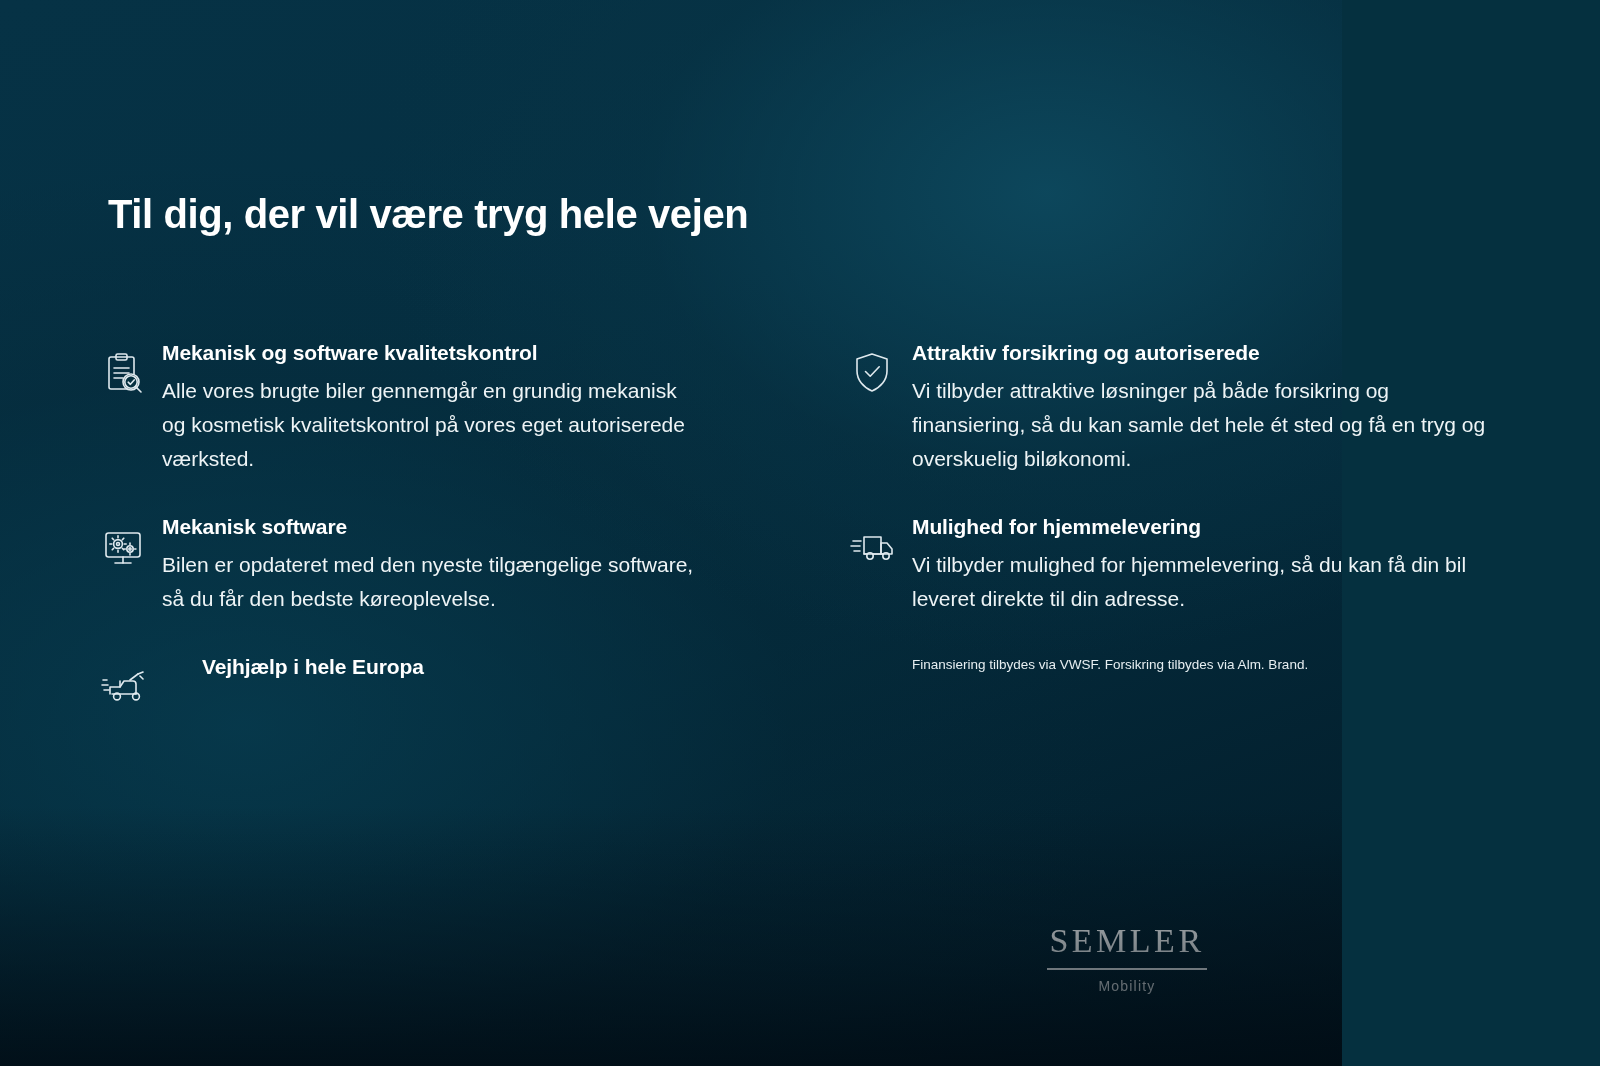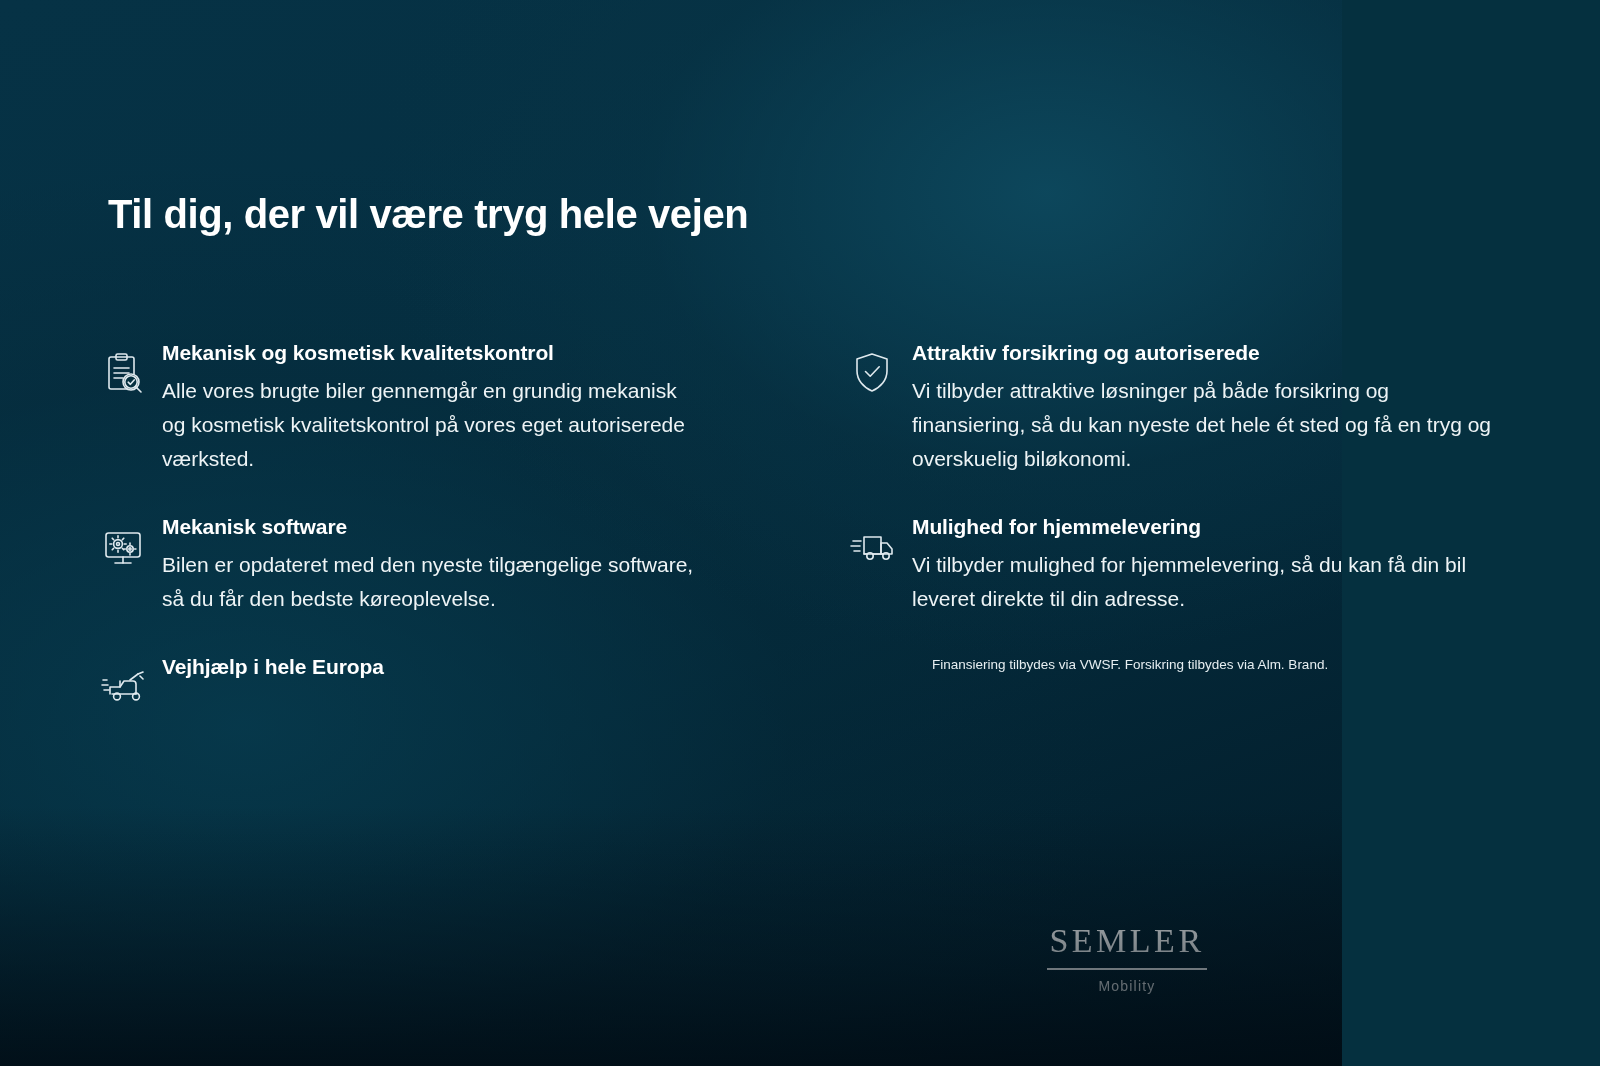--- a/index.html
+++ b/index.html
@@ -159,7 +159,7 @@
           </svg>
         </div>
         <div class="feature-text">
-          <h2 class="feature-title">Mekanisk og kosmetisk kvalitetskontrol</h2>
+          <h2 class="feature-title">Mekanisk og software kvalitetskontrol</h2>
           <p class="feature-body">Alle vores brugte biler gennemgår en grundig mekanisk og kosmetisk kvalitetskontrol på vores eget autoriserede værksted.</p>
         </div>
       </div>

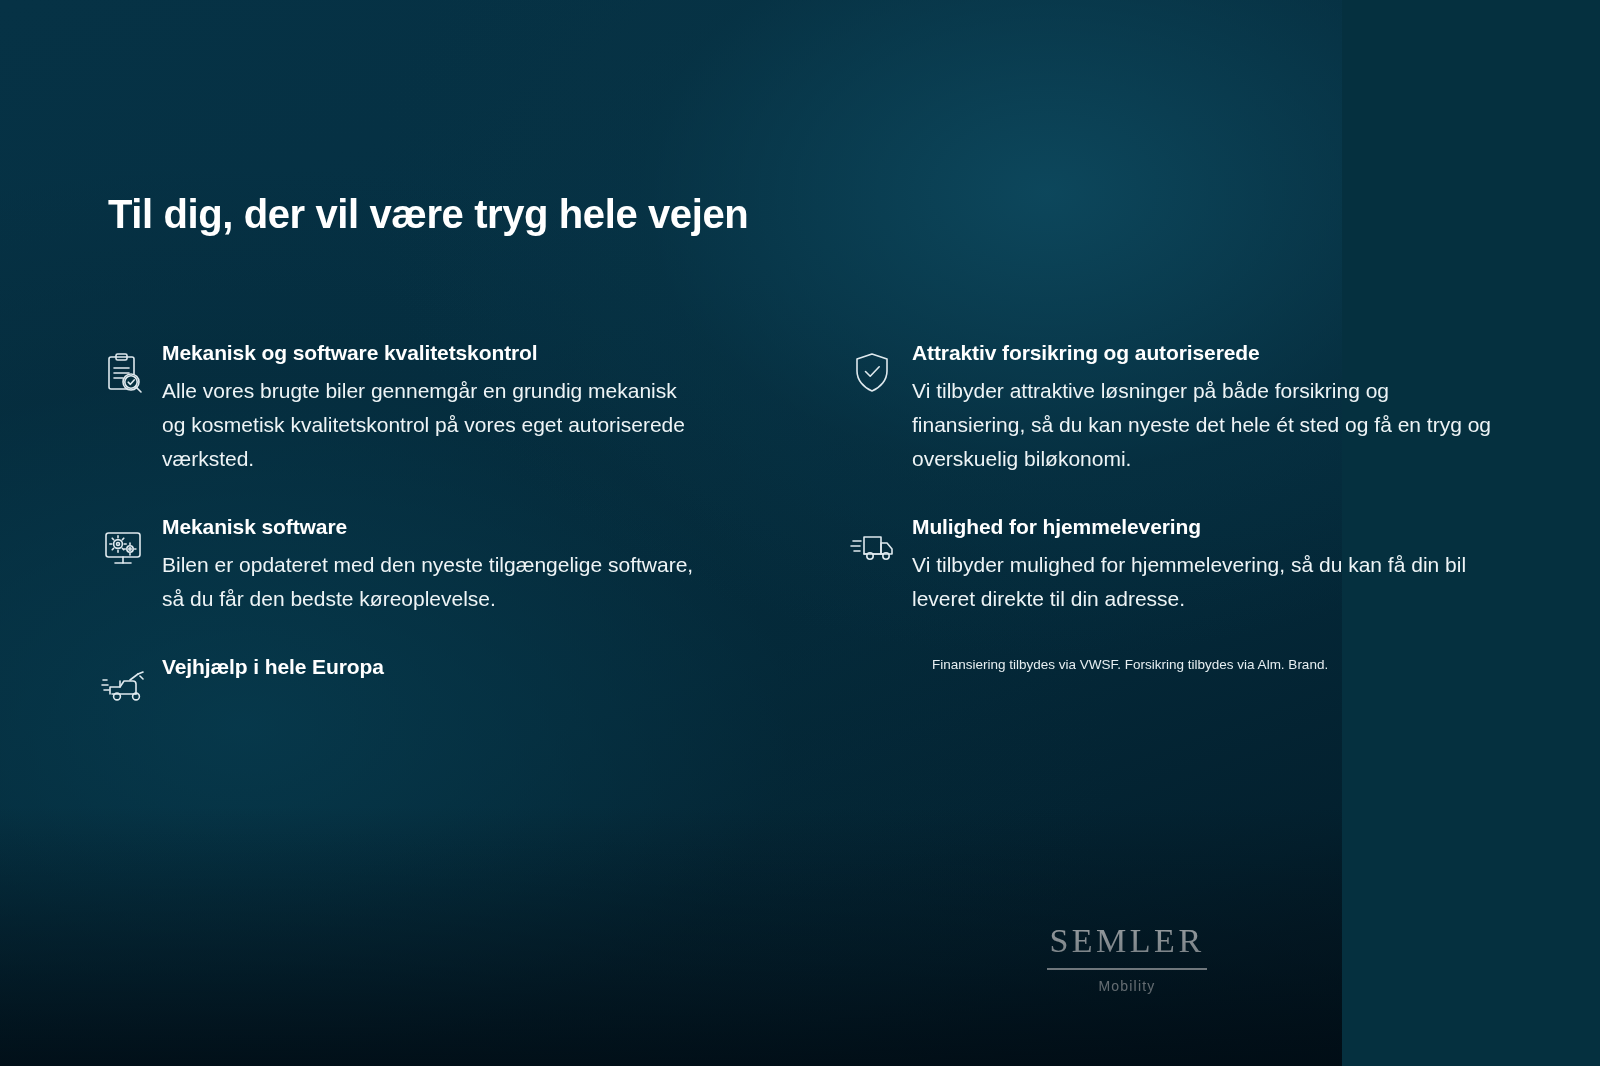--- a/index.html
+++ b/index.html
@@ -216,7 +216,7 @@
         </div>
         <div class="feature-text">
           <h2 class="feature-title">Attraktiv forsikring og autoriserede</h2>
-          <p class="feature-body">Vi tilbyder attraktive løsninger på både forsikring og finansiering, så du kan nyeste det hele ét sted og få en tryg og overskuelig biløkonomi.</p>
+          <p class="feature-body">Vi tilbyder attraktive løsninger på både forsikring og finansiering, så du kan samle det hele ét sted og få en tryg og overskuelig biløkonomi.</p>
         </div>
       </div>
 

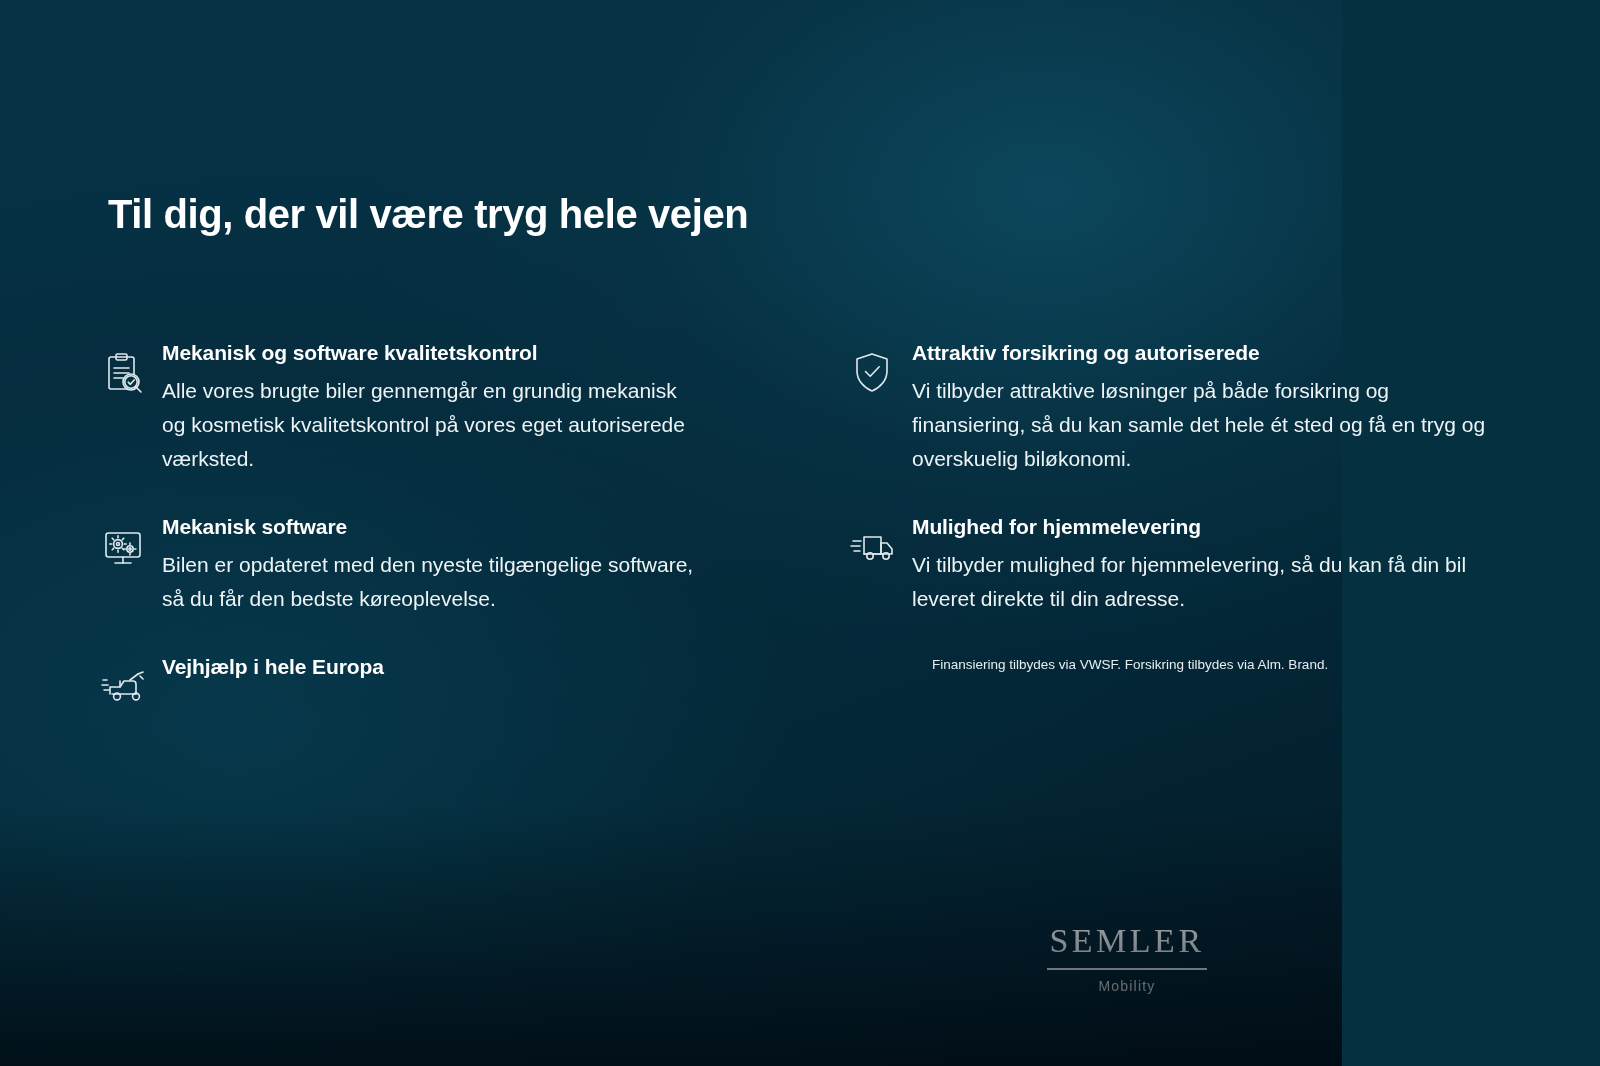--- a/index.html
+++ b/index.html
@@ -62,7 +62,7 @@
     align-items: flex-start;
     margin-bottom: 38px;
   }
-  .feature:last-child { margin-bottom: 18px; }
+  .feature:last-child { margin-bottom: 18px; gap: 40px; }
 
   .feature-icon {
     width: 62px;

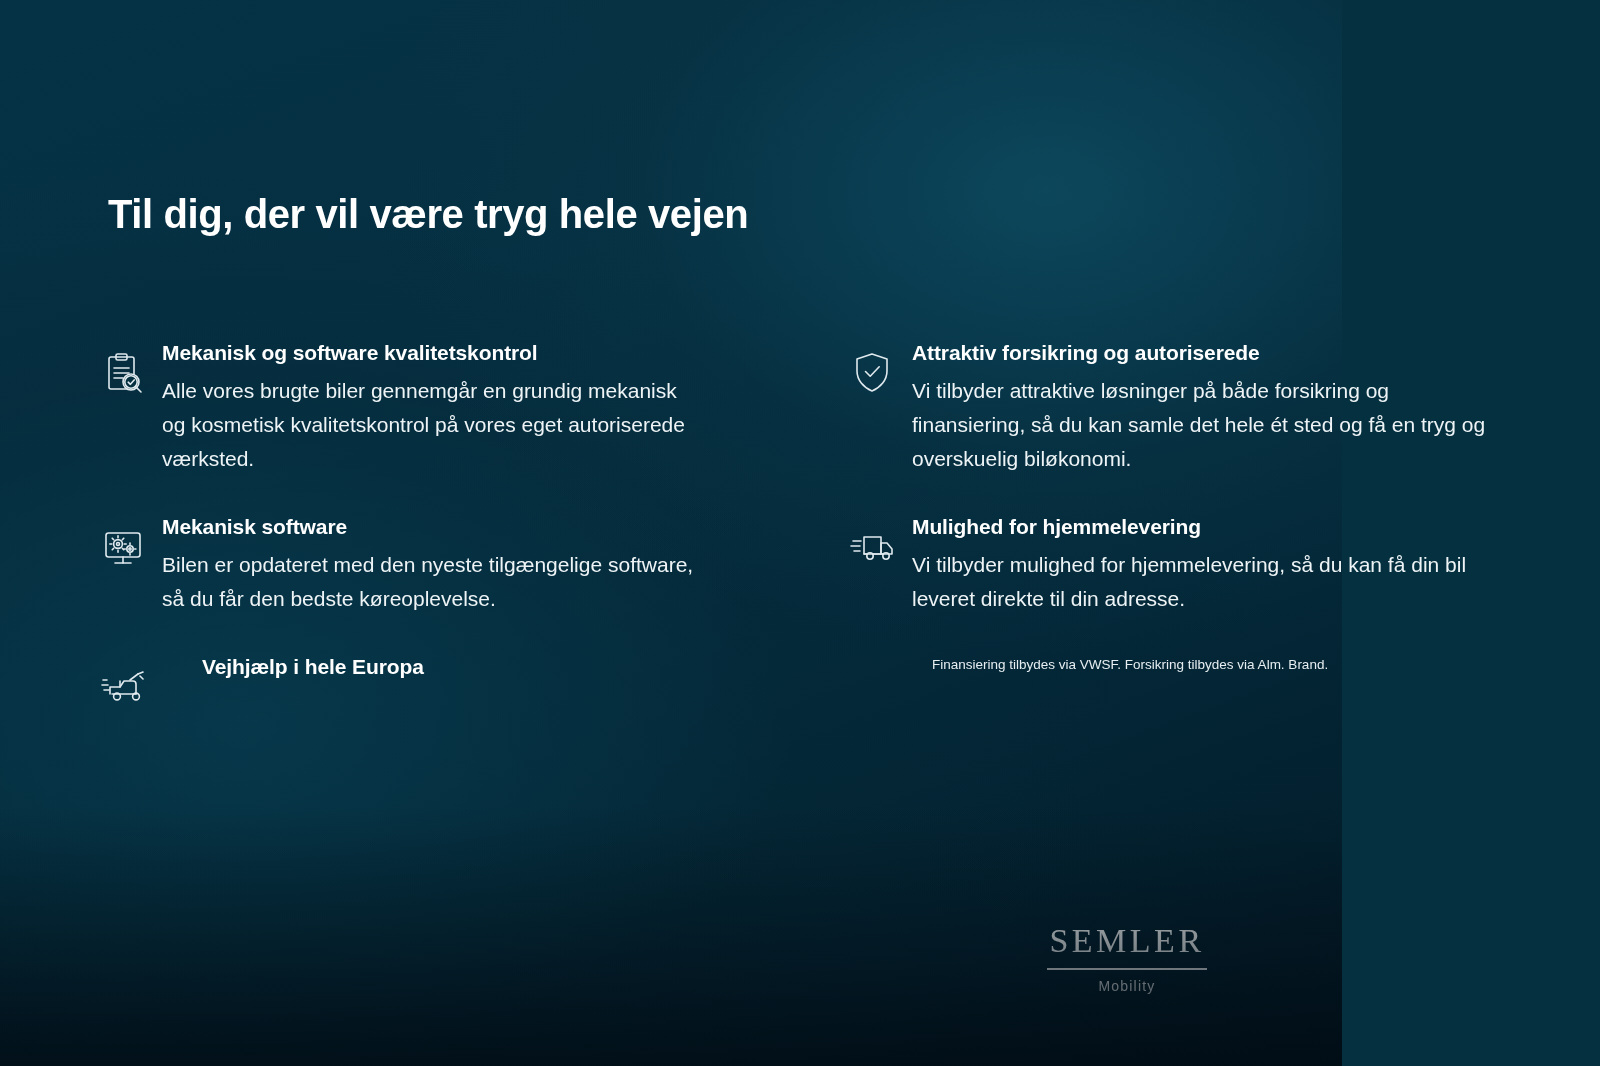--- a/index.html
+++ b/index.html
@@ -99,7 +99,7 @@
 
   .disclaimer {
     margin-top: 30px;
-    margin-left: 82px;
+    margin-left: 62px;
     font-size: 13.5px;
     line-height: 22px;
     color: #e6eef1;

